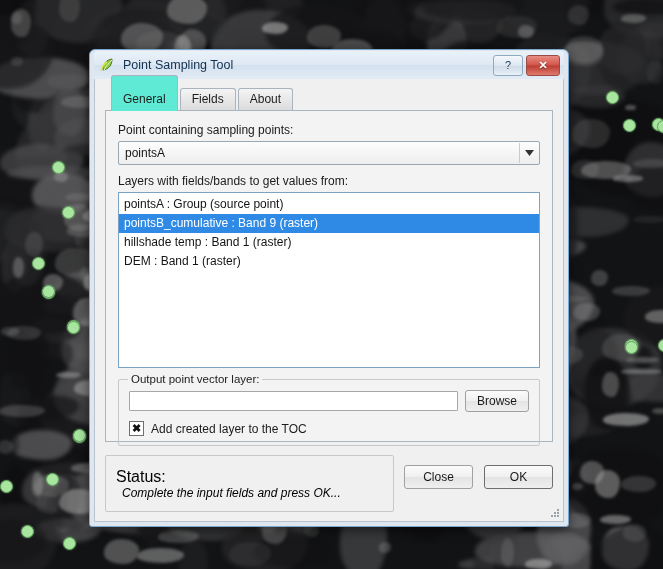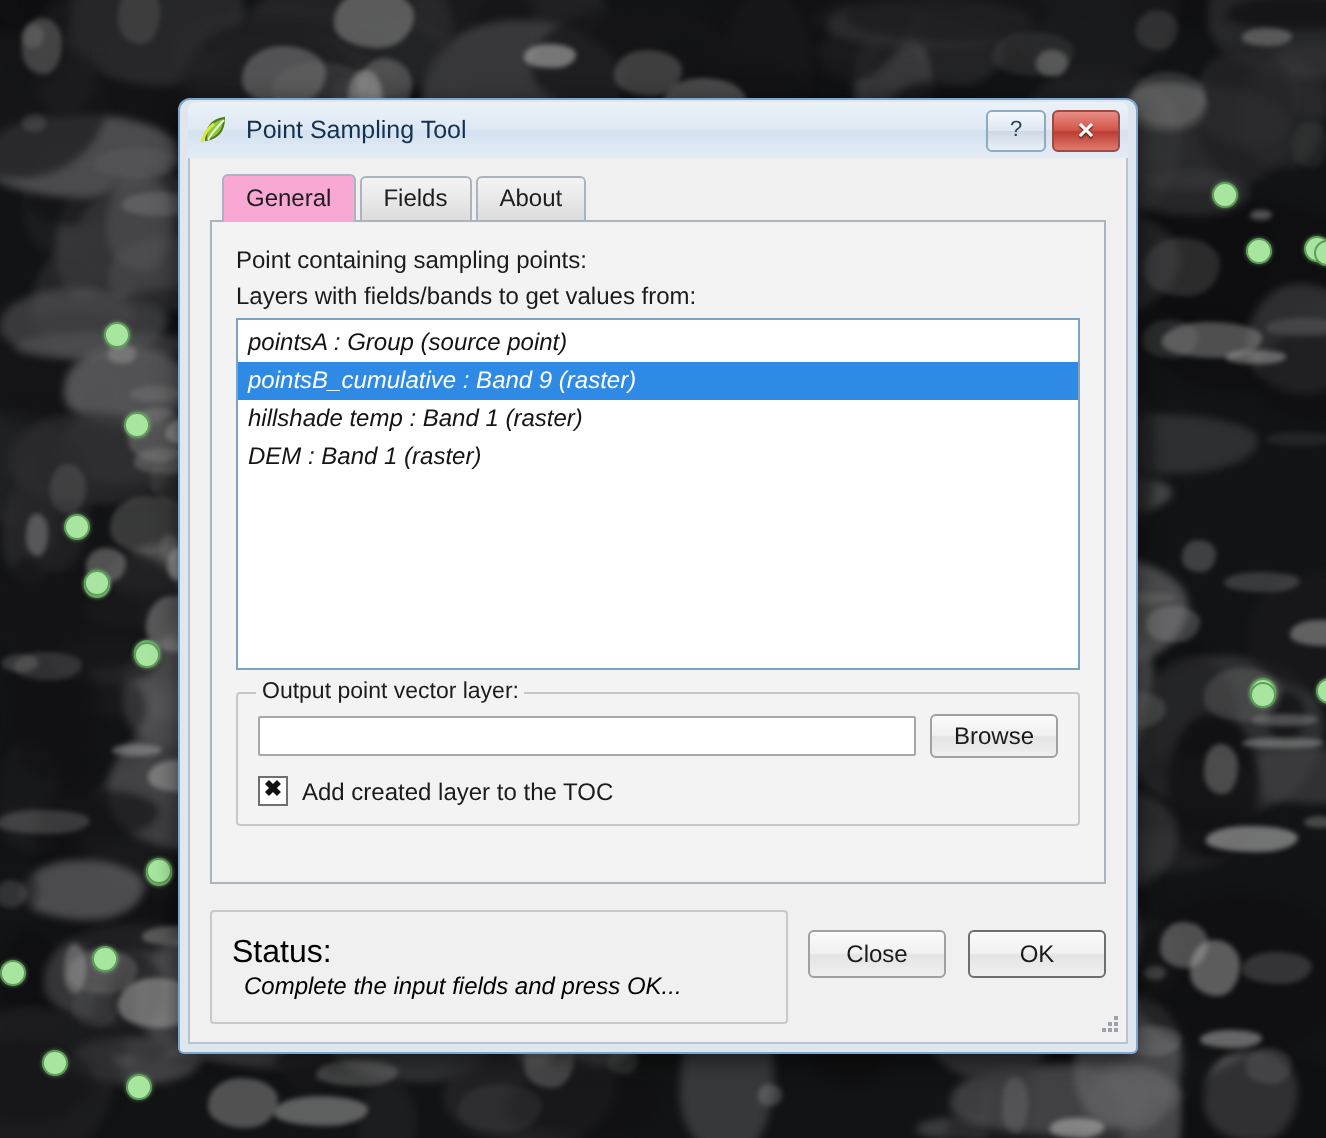--- a/index.html
+++ b/index.html
@@ -107,8 +107,8 @@
     line-height: 15px;
   }
   .tab.active {
-    background: #f9a8d4;
-    padding-top: 4px;
+    background: #5eead4;
+    padding-top: 16px;
     padding-bottom: 4px;
     margin-bottom: -1px;
     position: relative;

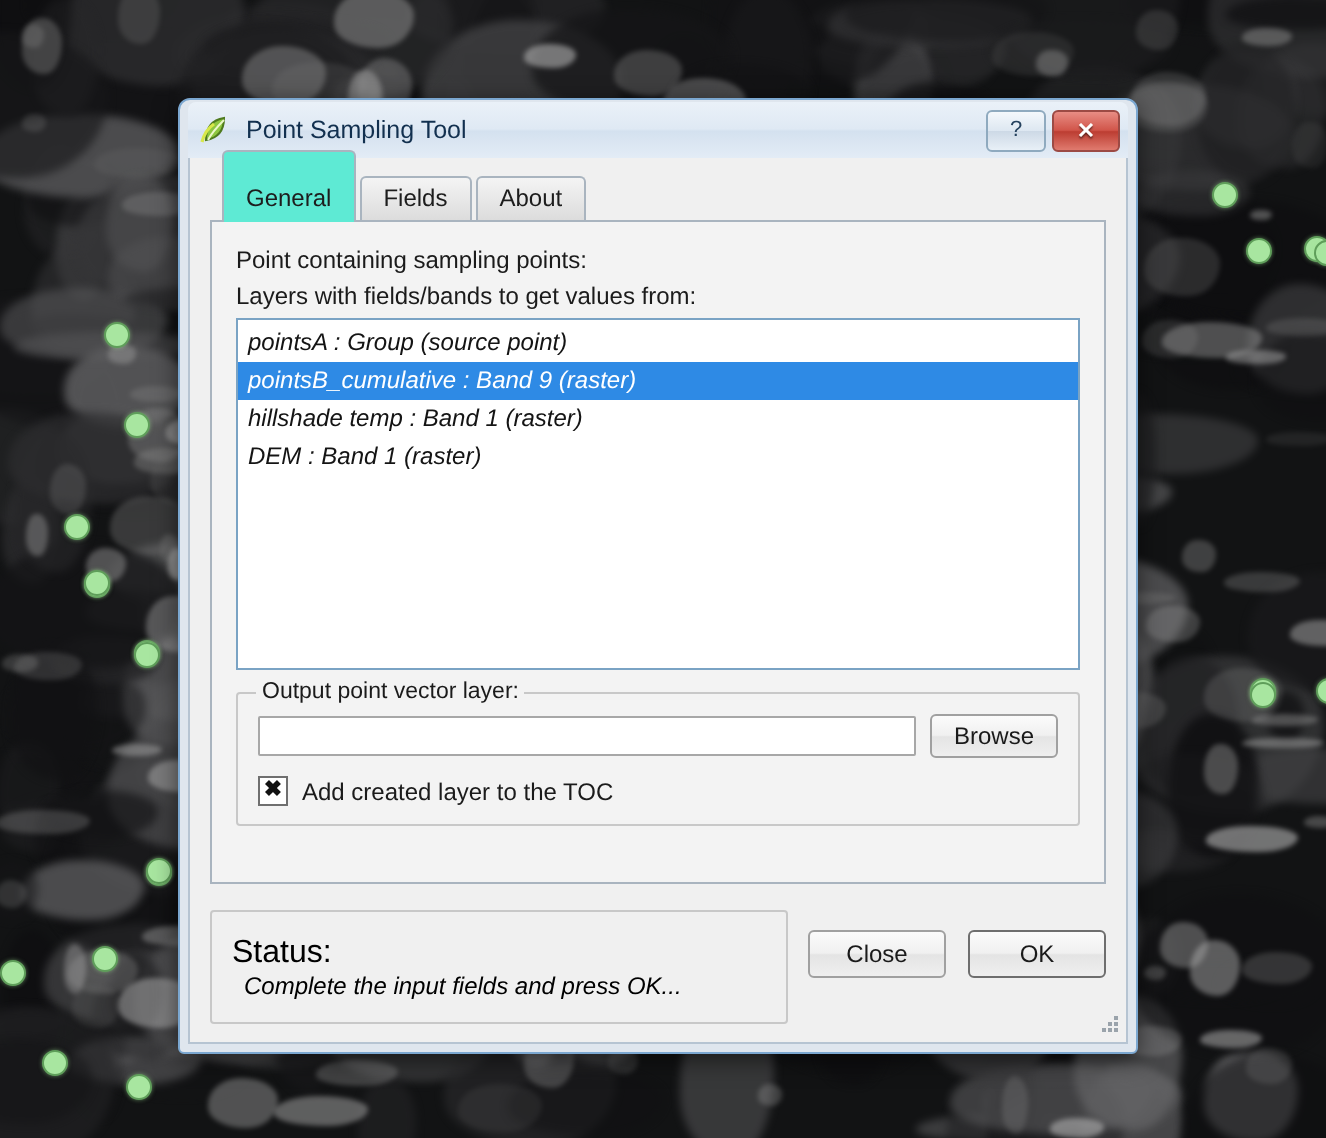--- a/index.html
+++ b/index.html
@@ -755,6 +755,14 @@
 
       <div class="field-label">Point containing sampling points:</div>
 
+      <div class="combo">
+        <span class="combo-value">pointsA</span>
+        <span class="combo-arrow">
+          <svg width="9" height="6" viewBox="0 0 9 6">
+              <path d="M0 0 L9 0 L4.5 6 Z" fill="#333"></path>
+            </svg>
+        </span>
+      </div>
 
       <div class="field-label">Layers with fields/bands to get values from:</div>
 

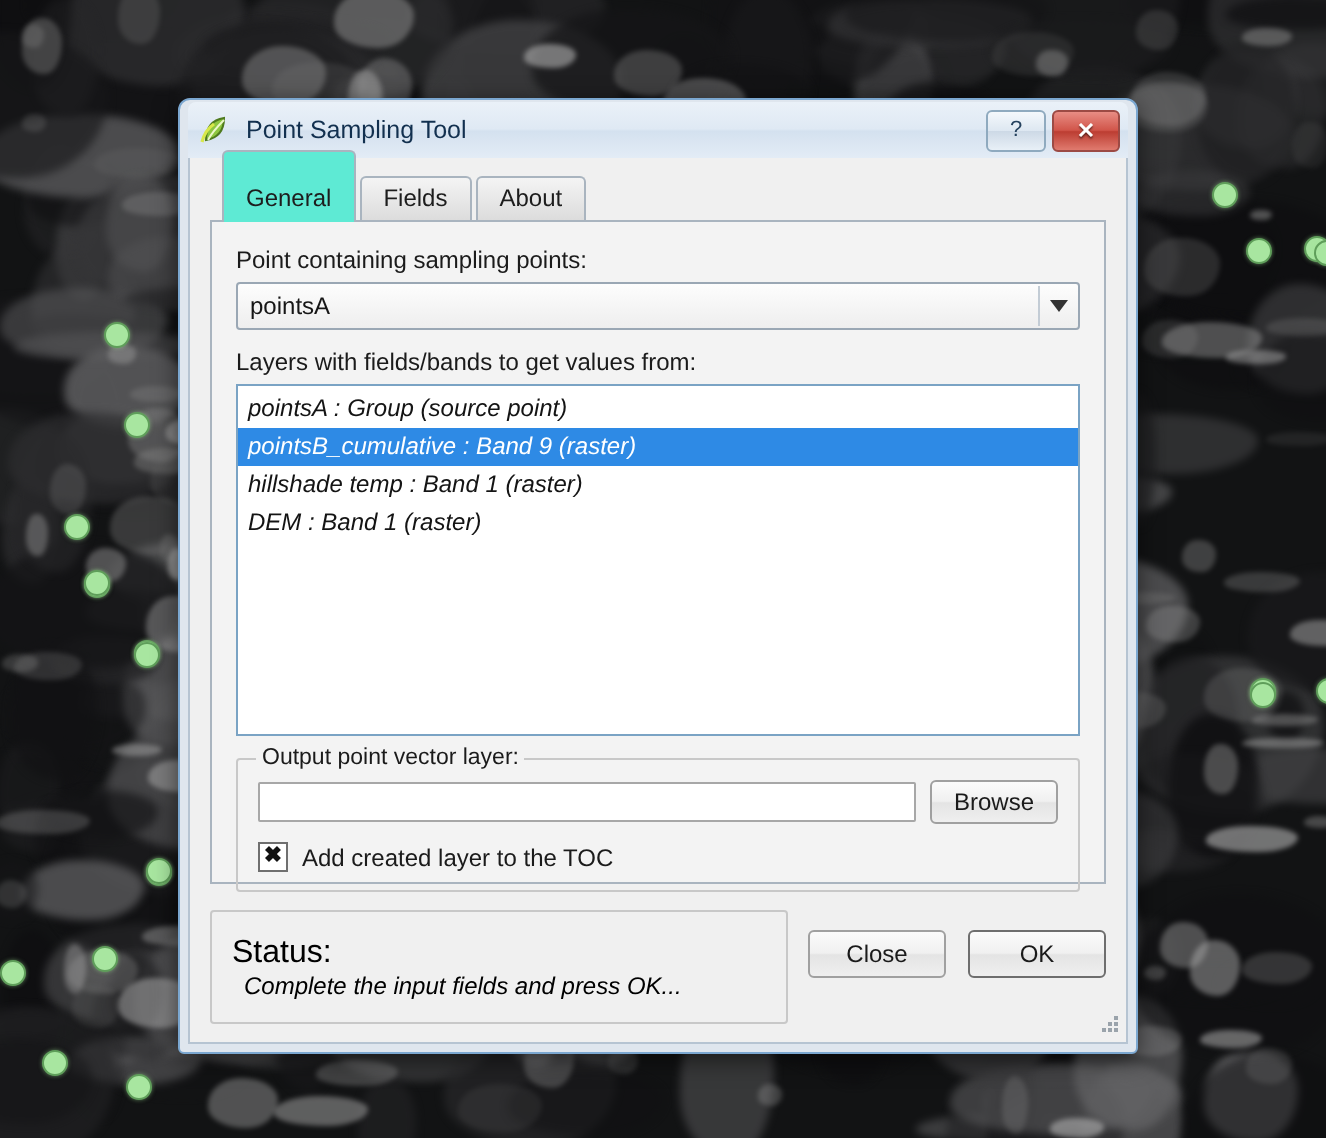--- a/index.html
+++ b/index.html
@@ -164,7 +164,6 @@
     line-height: 16px;
     white-space: nowrap;
     cursor: pointer;
-    font-style: italic;
   }
   .list-item.selected { background: #2e8ae5; color: #ffffff; }
 

